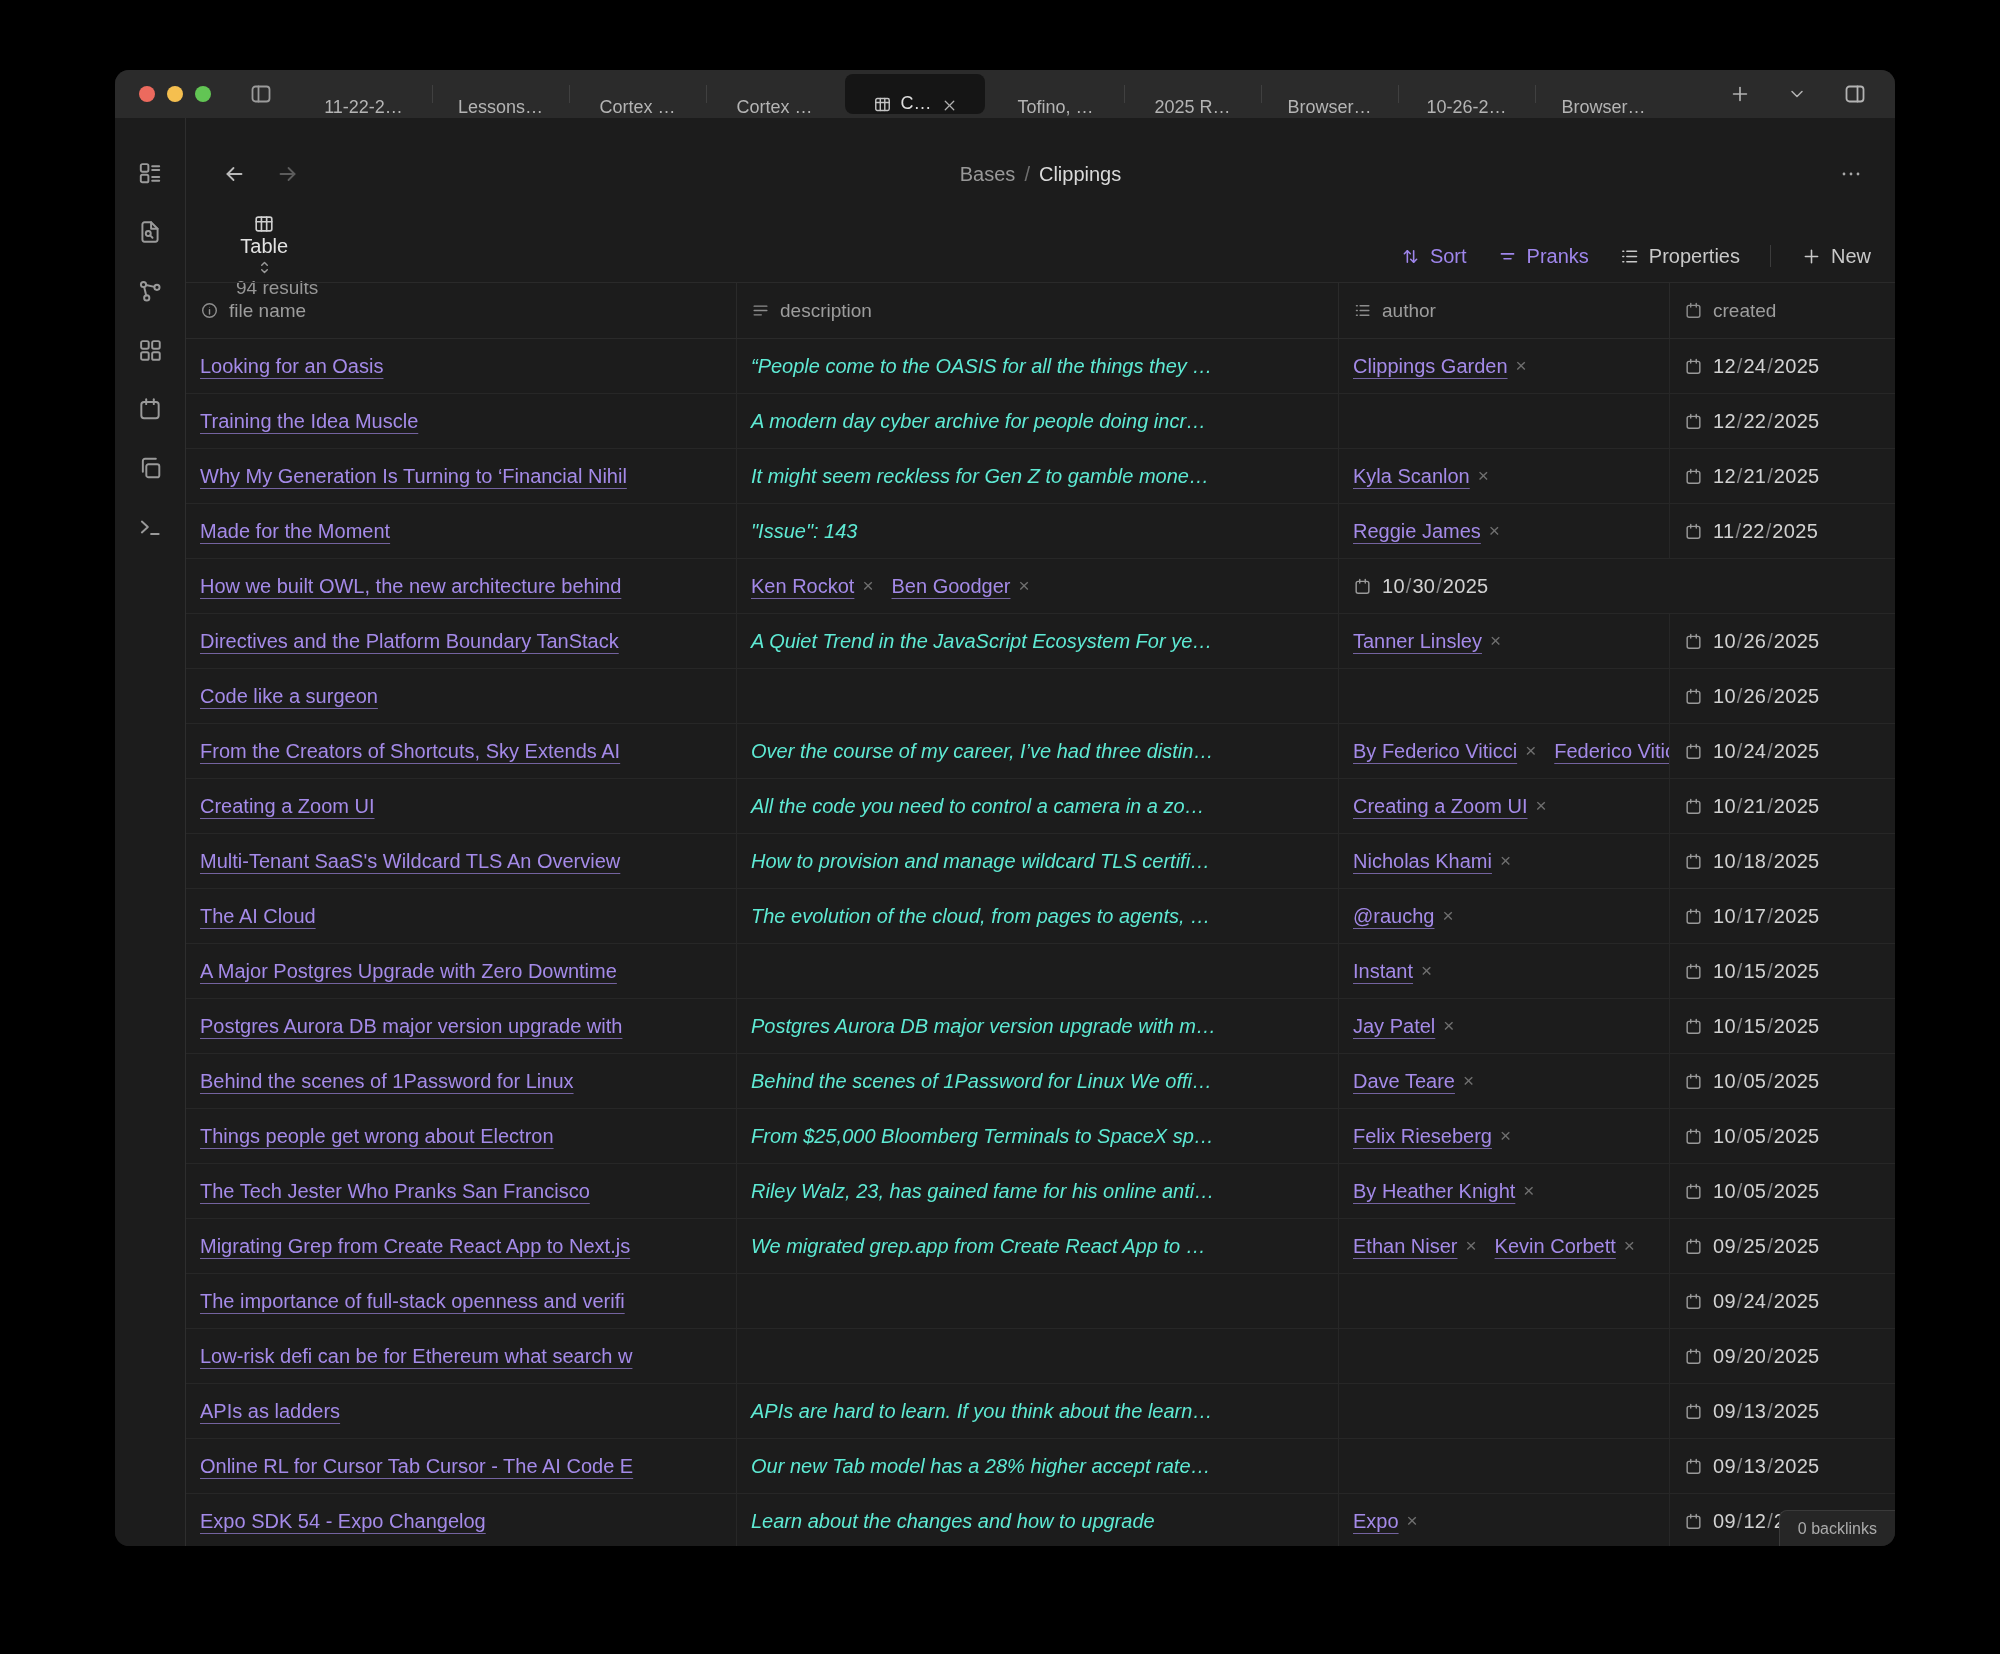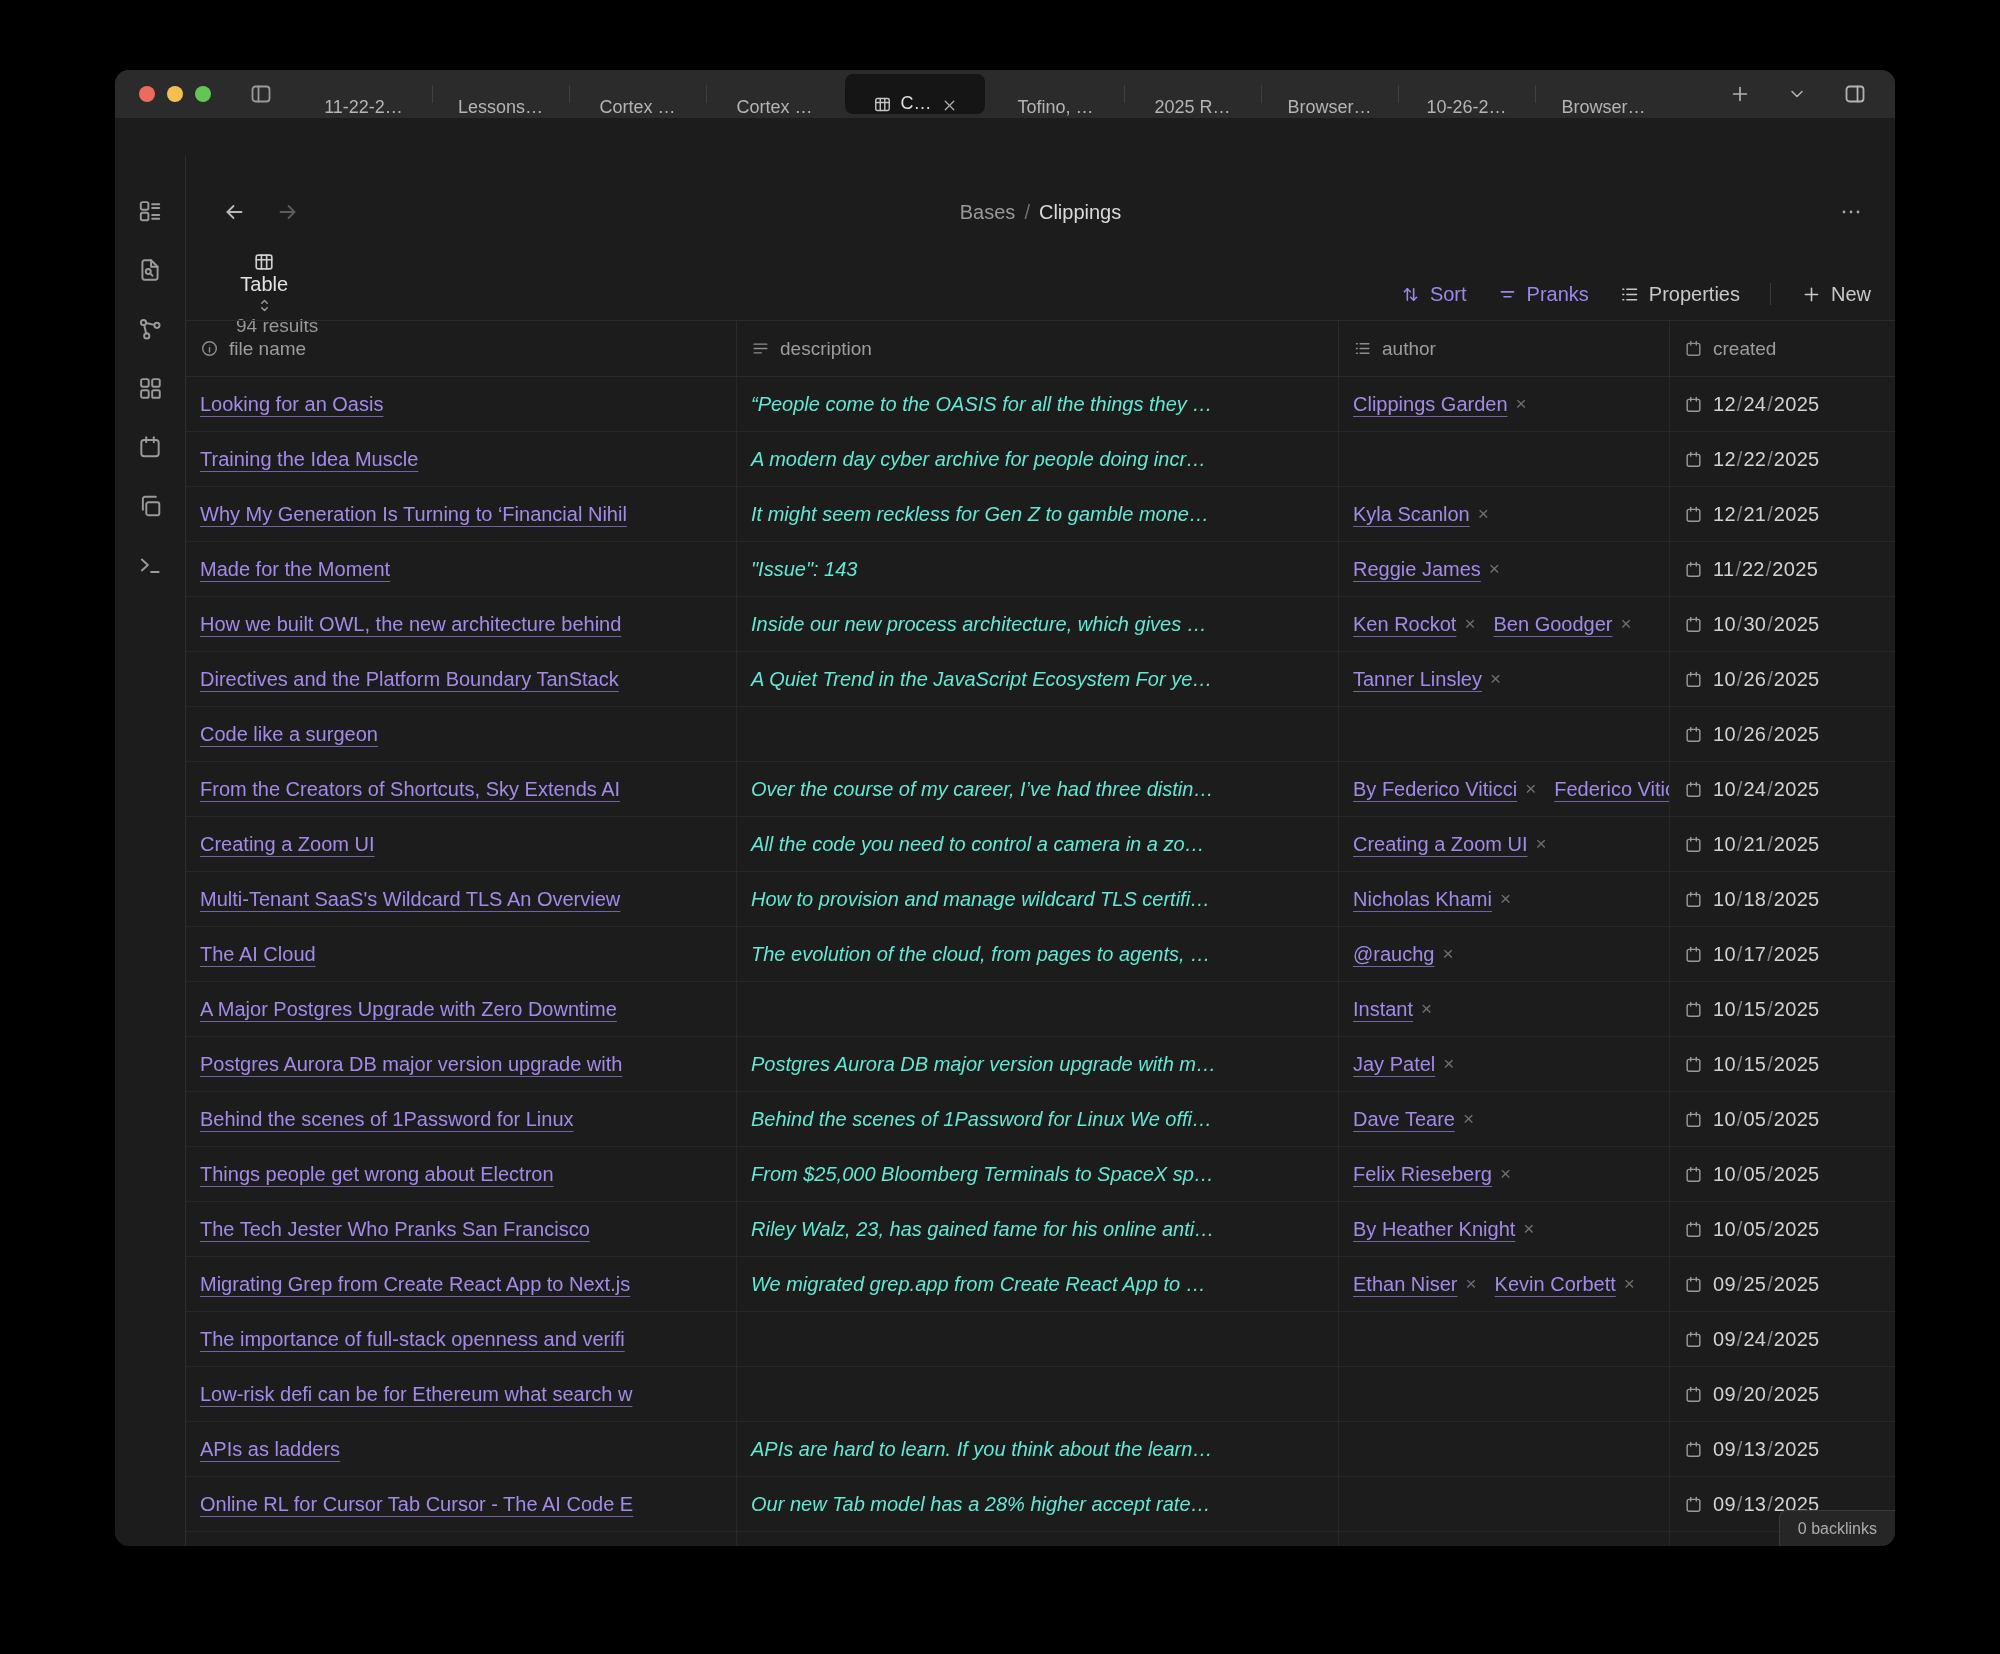--- a/index.html
+++ b/index.html
@@ -26,7 +26,7 @@
   .tab-actions{margin-left:auto;display:flex;align-items:center;gap:36px;padding-right:28px;color:#b3b3b3;}
   .tab-actions .icon{display:flex;}
   
-  .body{flex:1;display:flex;min-height:0;background:#1c1c1c;margin-top:38px;}
+  .body{flex:1;display:flex;min-height:0;background:#1c1c1c;}
   .ribbon{flex:0 0 70px;border-right:1px solid #2e2e2e;display:flex;flex-direction:column;
           align-items:center;padding-top:42px;gap:33px;color:#9a9a9a;}
   .ribbon .icon{display:flex;}

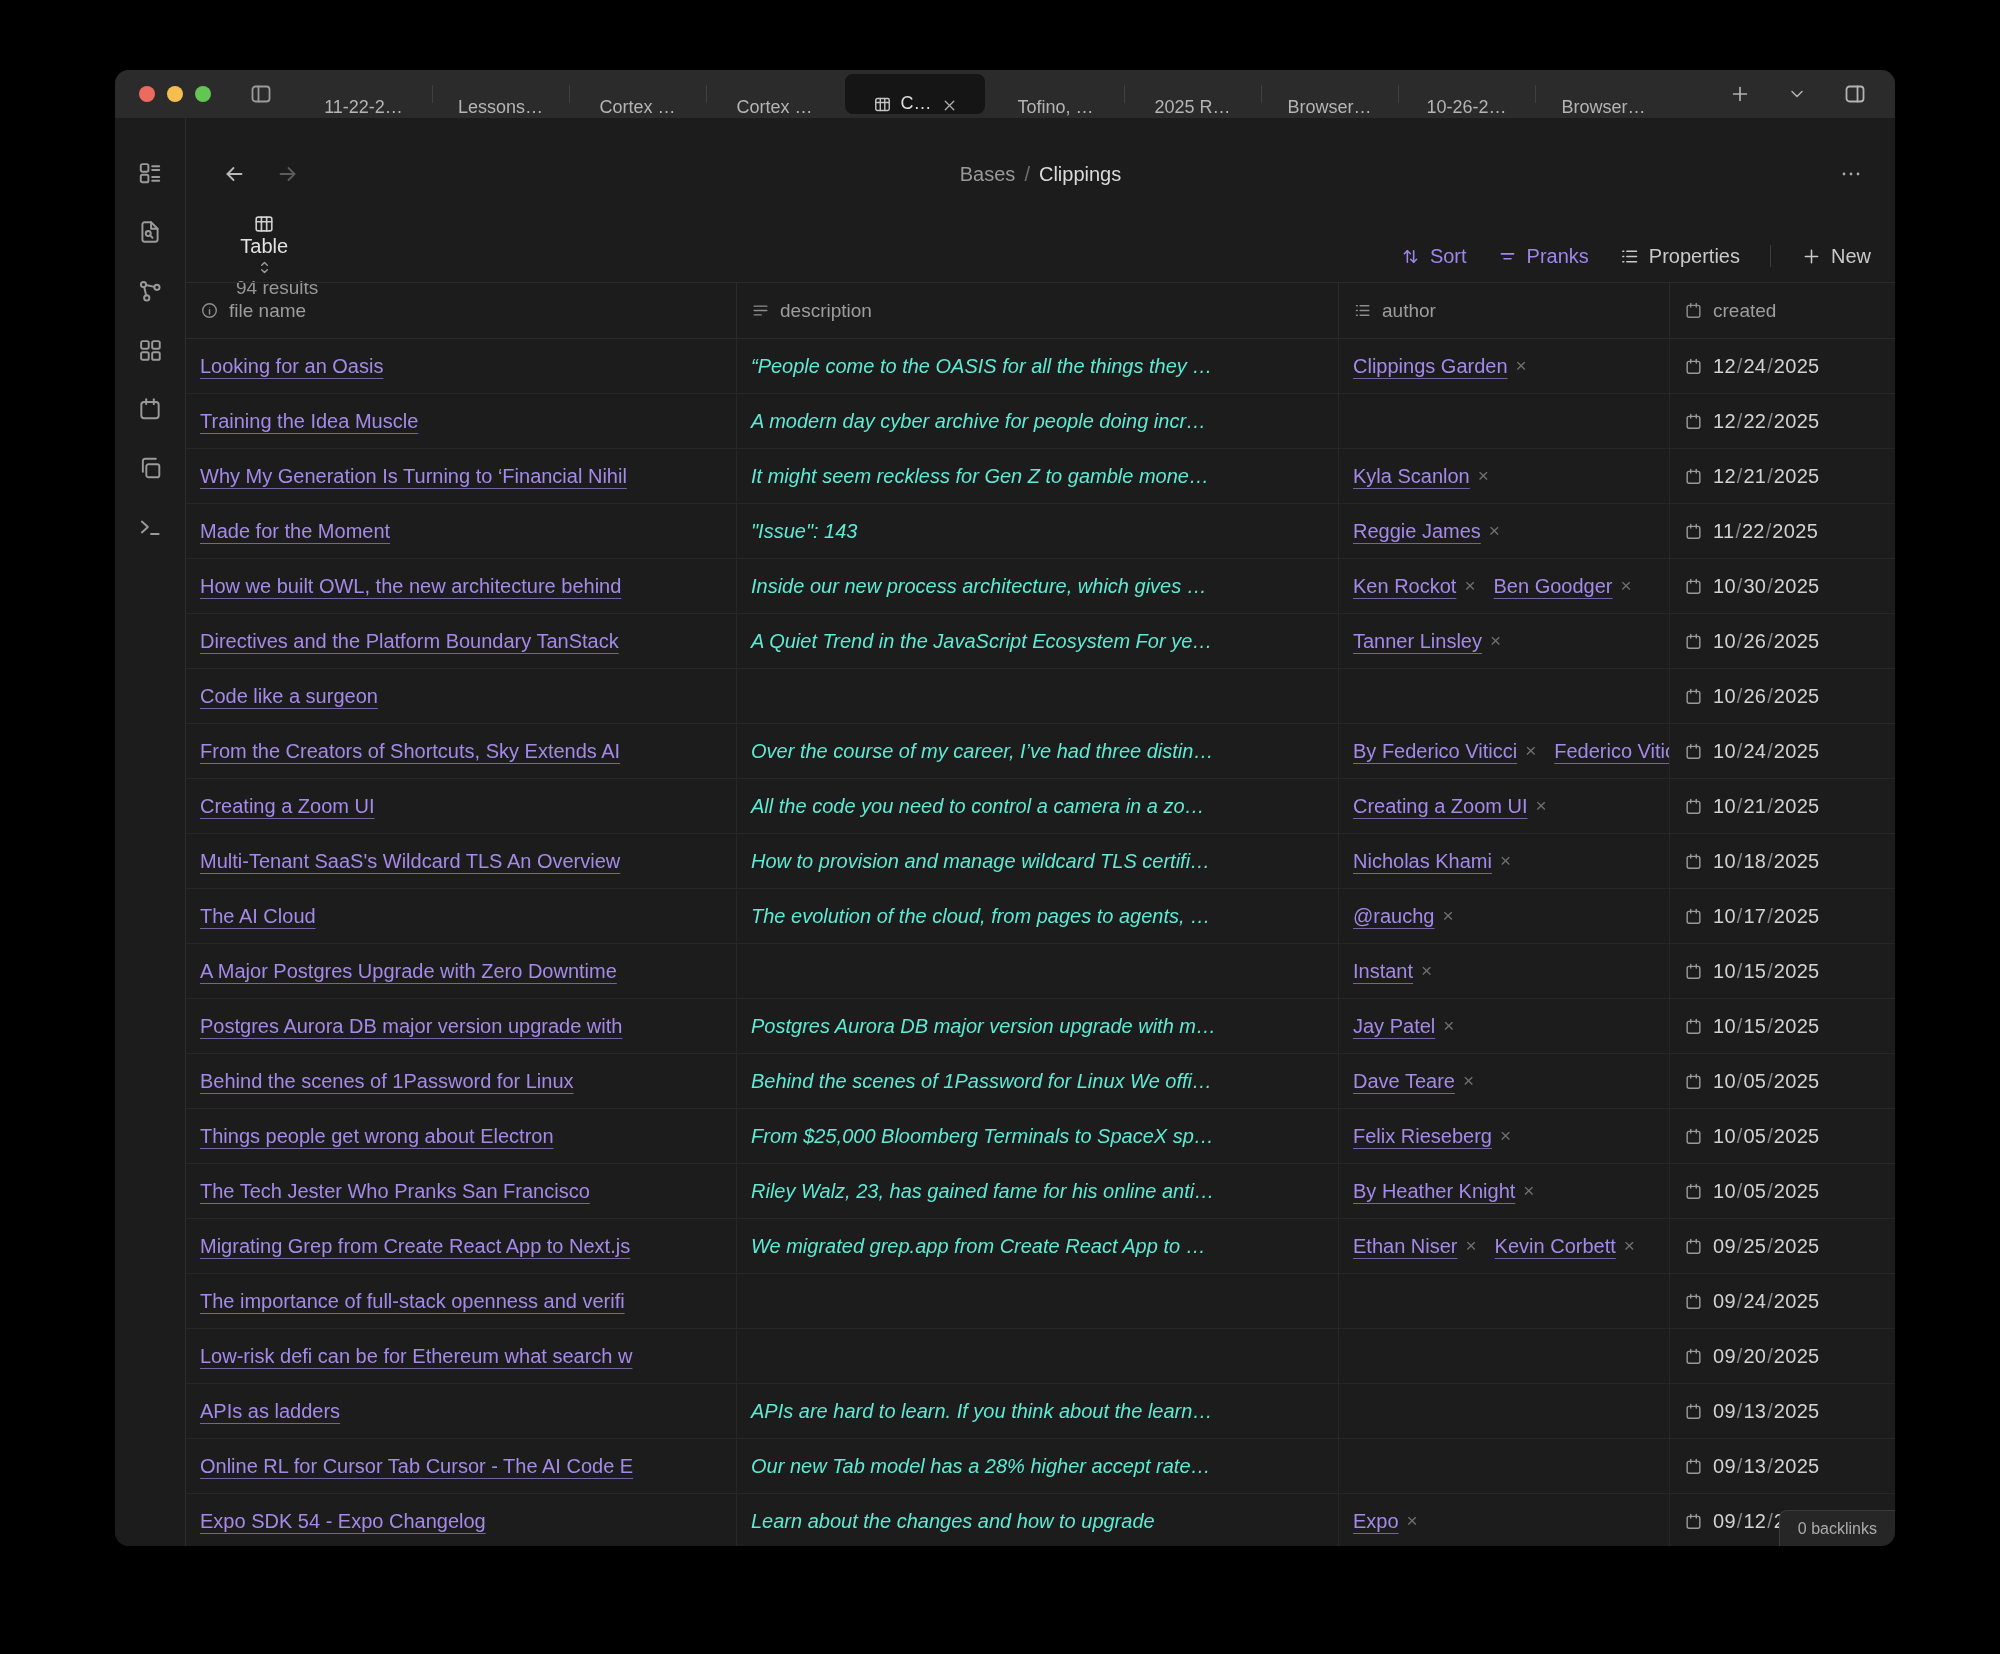--- a/index.html
+++ b/index.html
@@ -460,9 +460,6 @@
                 <a class="flink">How we built OWL, the new architecture behind</a>
               </div>
               <div class="td">
-                <span class="desc">Inside our new process architecture, which gives …</span>
-              </div>
-              <div class="td">
                 <span class="chip">
                   <a class="alink">Ken Rockot</a>
                   <span class="x">×</span>

